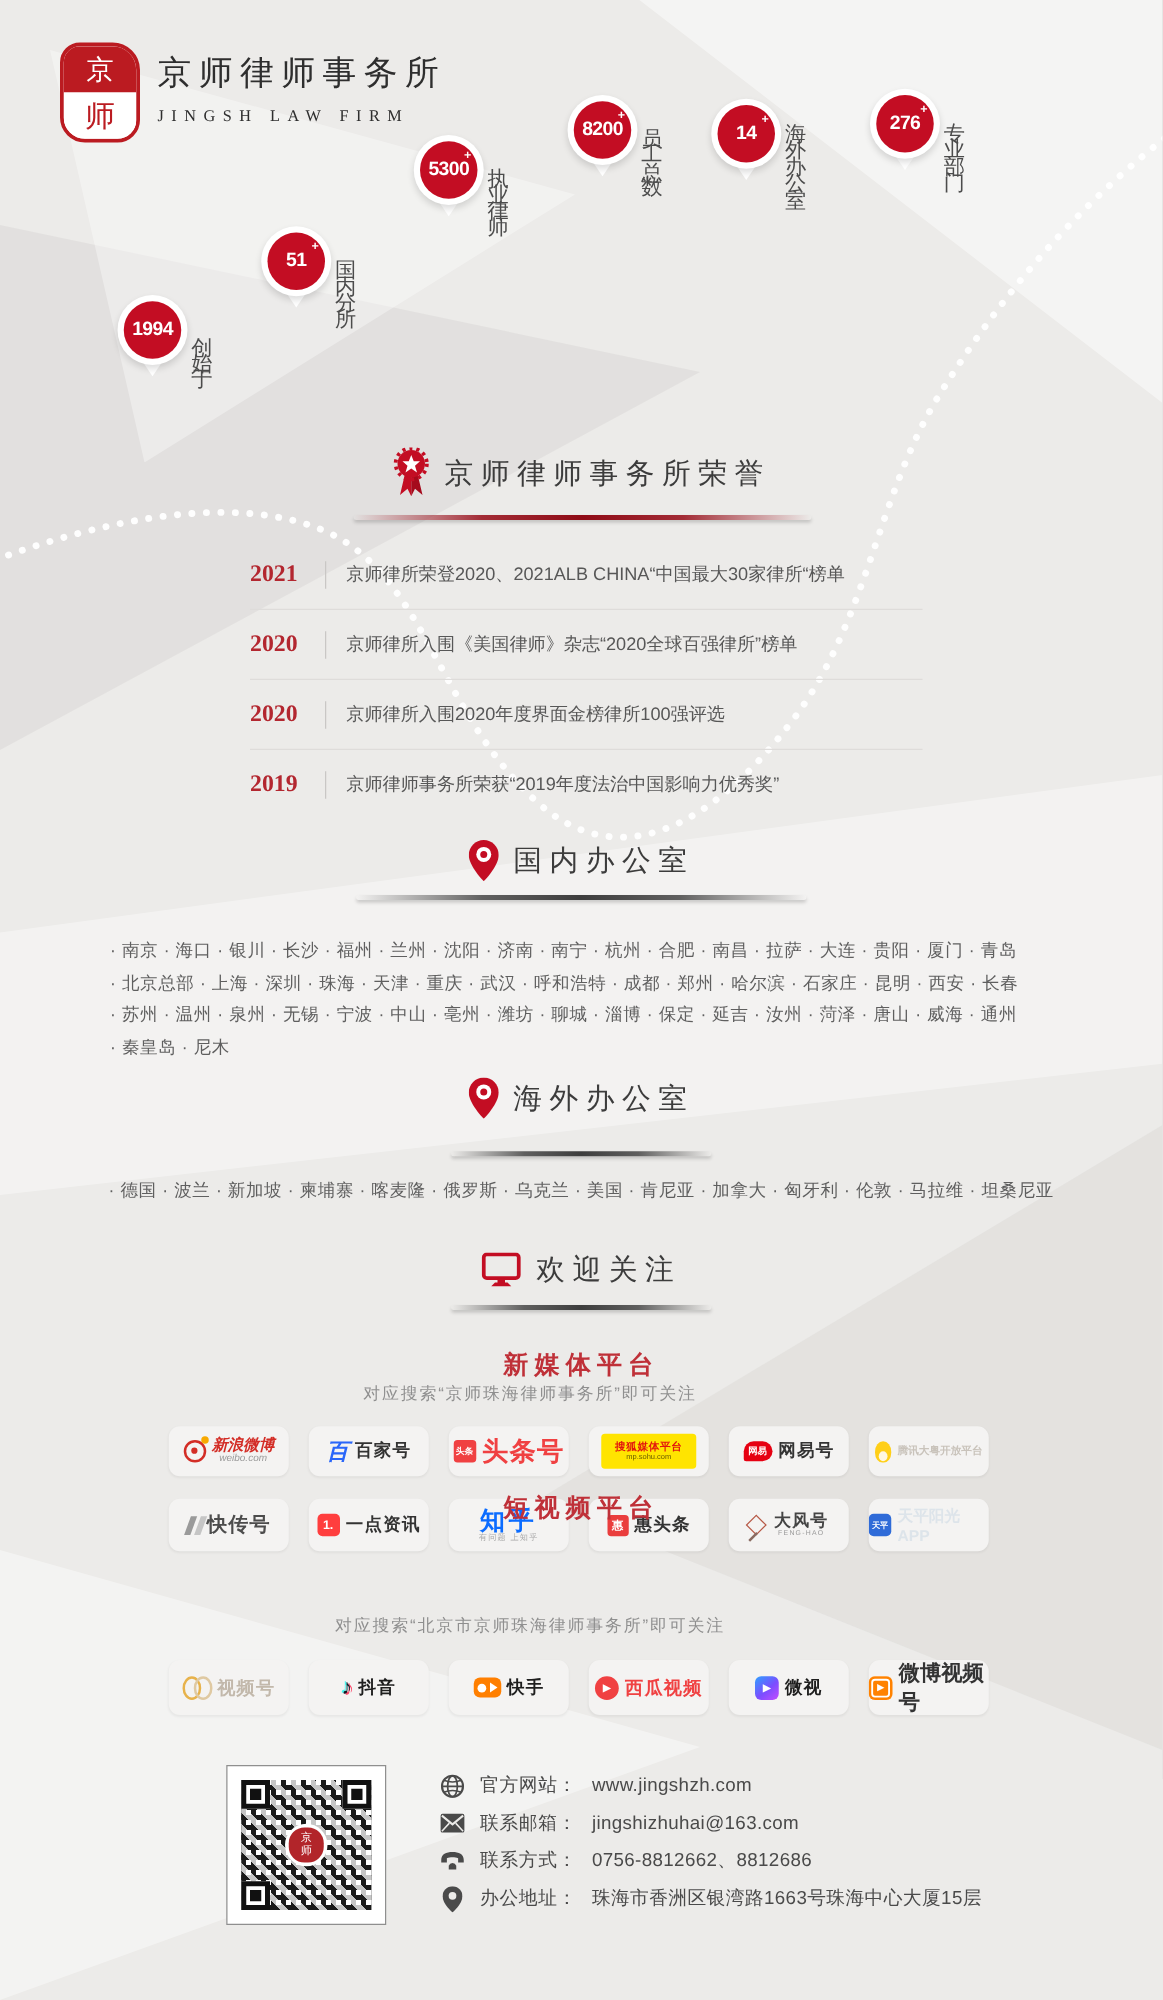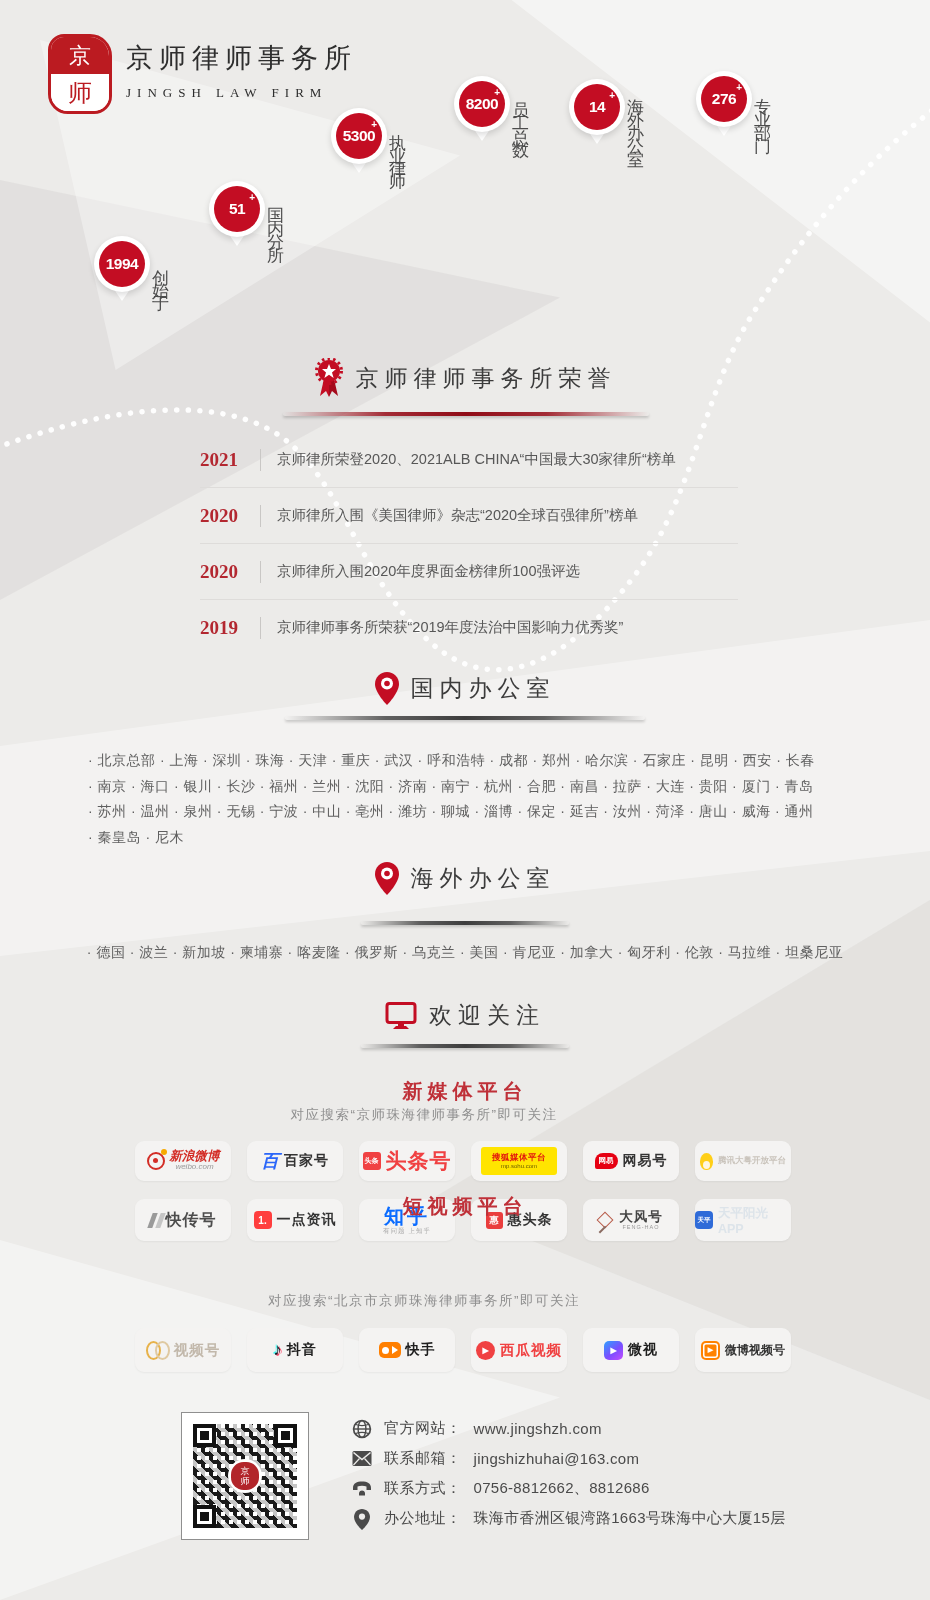--- a/index.html
+++ b/index.html
@@ -278,8 +278,8 @@
   </div>
   <div class="swoosh gray" style="left:285px;top:716px;width:360px;"></div>
   <div class="cities">
+    <div>· 南京 · 海口 · 银川 · 长沙 · 福州 · 兰州 · 沈阳 · 济南 · 南宁 · 杭州 · 合肥 · 南昌 · 拉萨 · 大连 · 贵阳 · 厦门 · 青岛</div>
     <div>· 北京总部 · 上海 · 深圳 · 珠海 · 天津 · 重庆 · 武汉 · 呼和浩特 · 成都 · 郑州 · 哈尔滨 · 石家庄 · 昆明 · 西安 · 长春</div>
-    <div>· 南京 · 海口 · 银川 · 长沙 · 福州 · 兰州 · 沈阳 · 济南 · 南宁 · 杭州 · 合肥 · 南昌 · 拉萨 · 大连 · 贵阳 · 厦门 · 青岛</div>
     <div>· 苏州 · 温州 · 泉州 · 无锡 · 宁波 · 中山 · 亳州 · 潍坊 · 聊城 · 淄博 · 保定 · 延吉 · 汝州 · 菏泽 · 唐山 · 威海 · 通州</div>
     <div>· 秦皇岛 · 尼木</div>
   </div>

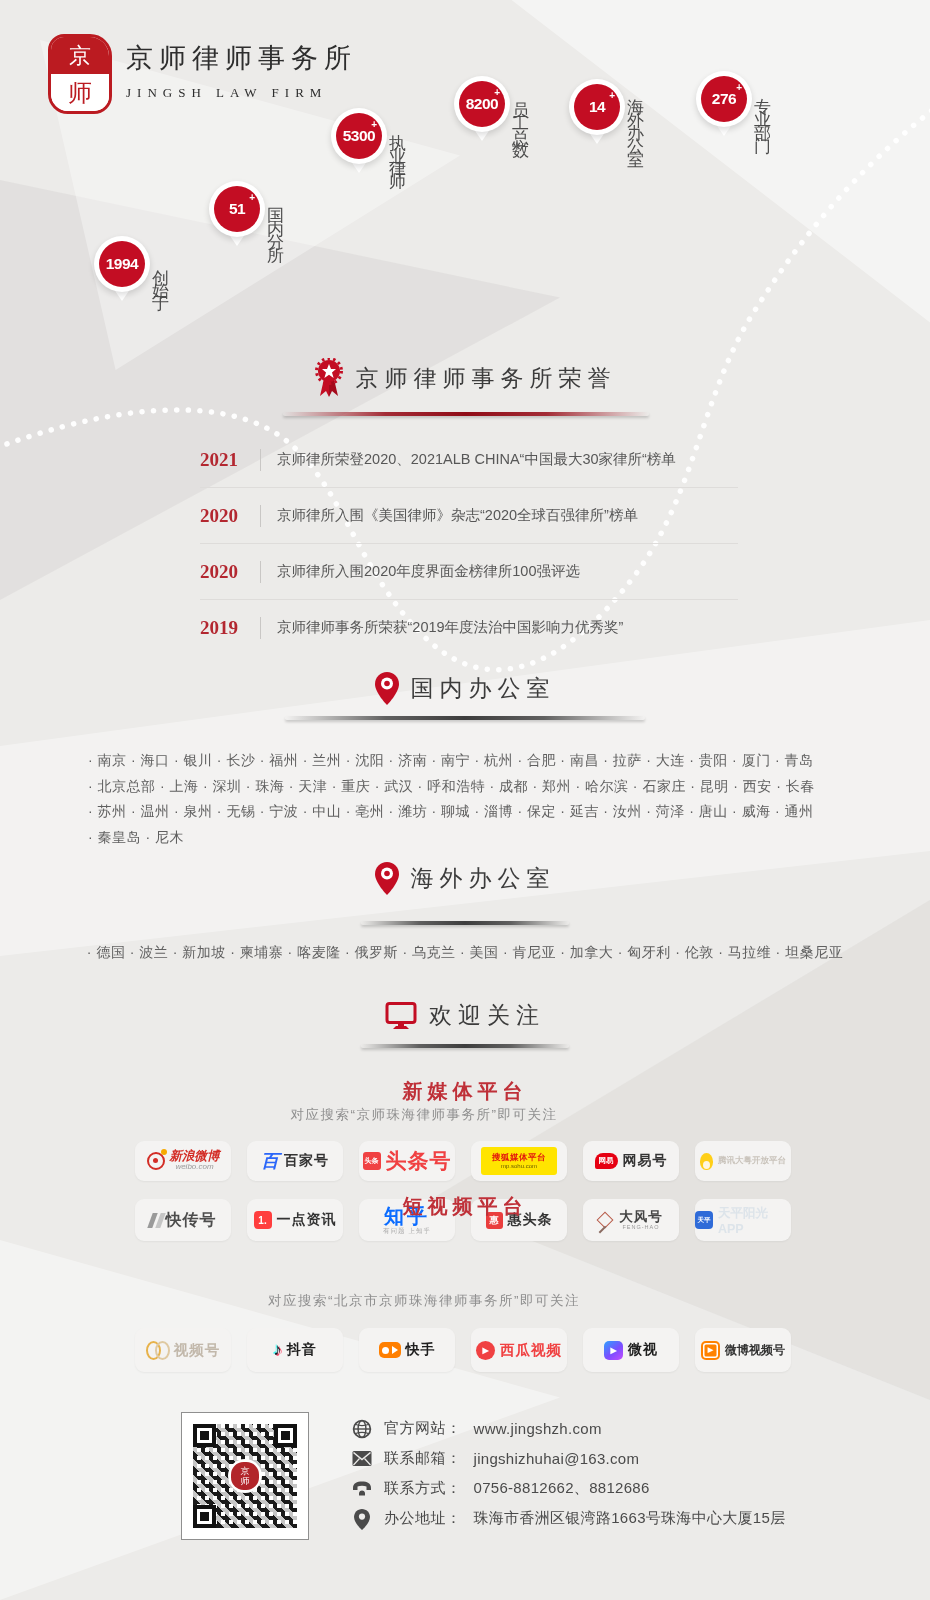--- a/index.html
+++ b/index.html
@@ -103,7 +103,7 @@
   .t-xigua{font-size:14.5px;font-weight:bold;color:#f04142;letter-spacing:1px;}
   .ic-weishi{width:19px;height:19px;border-radius:5px;background:linear-gradient(140deg,#2ea0ff,#7b4dff 55%,#c44dff);font-size:8px;}
   .ic-wbv{width:19px;height:19px;border-radius:4px;background:#ff8200;font-size:7px;box-shadow:inset 0 0 0 2px #ff8200,inset 0 0 0 3.5px #fff;border-radius:5px;}
-  .t-wbv{font-size:12px;font-weight:bold;color:#333;letter-spacing:0;}
+  .t-wbv{font-size:17px;font-weight:bold;color:#333;letter-spacing:0;}
   
   .qr-box{position:absolute;left:181px;top:1412px;width:106px;height:106px;background:#fff;border:1px solid #8f8f8f;padding:10px;}
   .qr{position:relative;width:104px;height:104px;margin:1px;background:

